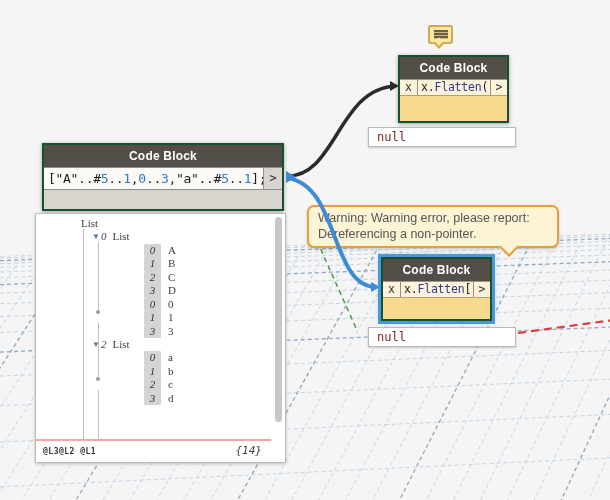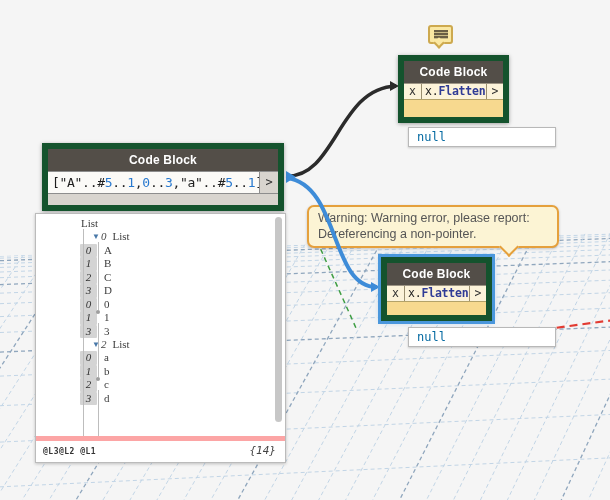--- a/index.html
+++ b/index.html
@@ -16,7 +16,7 @@
   .g-red{stroke:#e23b32;stroke-width:2.2;stroke-dasharray:8 5;fill:none;}
 
   
-  .node{position:absolute;border:6px solid #14532d;box-shadow:0 1px 4px rgba(0,0,0,.35);
+  .node{position:absolute;border:2px solid #14532d;box-shadow:0 1px 4px rgba(0,0,0,.35);
         box-sizing:border-box;z-index:5;}
   .node-header{height:22px;line-height:22px;background:#534e48;color:#fff;text-align:center;
                font-size:12px;font-weight:bold;letter-spacing:.2px;}

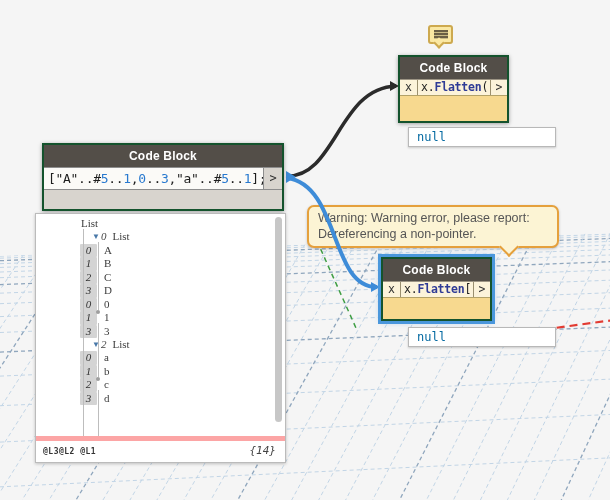--- a/index.html
+++ b/index.html
@@ -23,7 +23,7 @@
   .mono{font-family:"DejaVu Sans Mono",monospace;}
   .seg-plain{color:#1e1e1e;}
   .seg-num{color:#2879cf;}
-  .seg-func{color:#2f3b96;font-weight:bold;}
+  .seg-func{color:#2f3b96;}
 
   
   #node-source{left:42px;top:143px;width:242px;height:68px;background:#d8d4ce;}

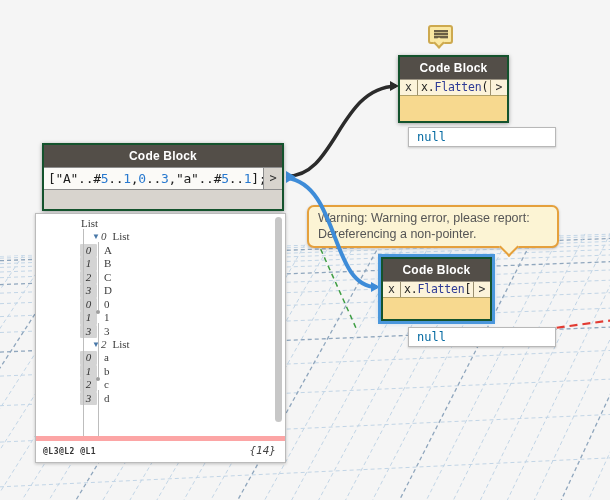--- a/index.html
+++ b/index.html
@@ -49,7 +49,7 @@
   
   .null-box{position:absolute;width:148px;height:20px;background:#fff;border:1px solid #b8b8b8;
             box-shadow:0 1px 2px rgba(0,0,0,.18);z-index:5;font-size:12px;line-height:19px;
-            color:#0369a1;padding-left:8px;box-sizing:border-box;margin-left:40px;}
+            color:#7f1d1d;padding-left:8px;box-sizing:border-box;}
   #null-top{left:368px;top:127px;}
   #null-bottom{left:368px;top:327px;}
 

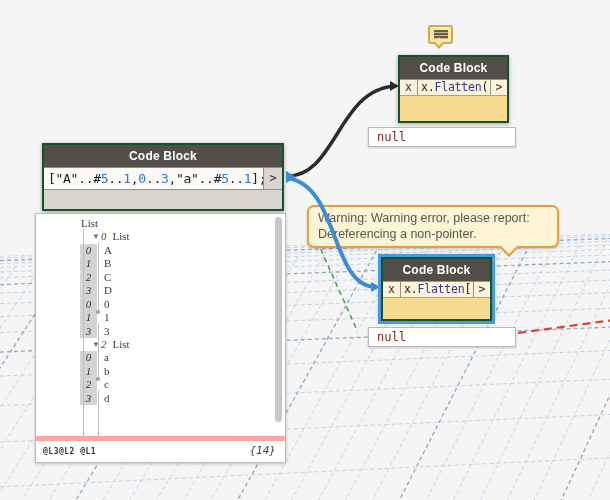--- a/index.html
+++ b/index.html
@@ -79,7 +79,7 @@
   .pv-group{margin-left:56px;}
   .pv-arrow{color:#4978a8;font-size:8px;display:inline-block;width:9px;vertical-align:1px;}
   .pv-gidx{font-style:italic;color:#444;margin-right:6px;}
-  .pv-item{margin-left:44px;}
+  .pv-item{margin-left:108px;}
   .pv-badge{display:inline-block;width:17px;background:#d4d4d4;color:#333;font-style:italic;
         text-align:center;border-radius:1px;}
   .pv-val{margin-left:7px;}

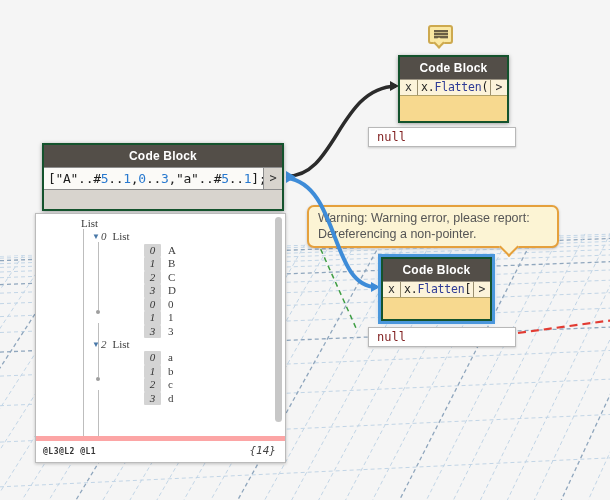--- a/index.html
+++ b/index.html
@@ -86,7 +86,7 @@
   .pv-guide{position:absolute;width:1px;background:#bdbdbd;}
   .pv-dot{position:absolute;width:4px;height:4px;border-radius:50%;background:#9e9e9e;}
   #pv-scrollbar{position:absolute;right:3px;top:3px;width:7px;height:205px;background:#c7c7c7;border-radius:4px;}
-  #pv-footer{position:absolute;left:0;right:0;bottom:0;height:21px;border-top:5px solid #fca5a5;background:#fff;}
+  #pv-footer{position:absolute;left:0;right:14px;bottom:0;height:21px;border-top:2px solid #fca5a5;background:#fff;}
   #pv-levels{position:absolute;left:7px;top:6px;font-family:"DejaVu Sans Mono",monospace;
         font-size:8px;font-weight:bold;color:#333;letter-spacing:.5px;}
   #pv-count{position:absolute;right:9px;top:3px;font-family:"DejaVu Sans Mono",monospace;

